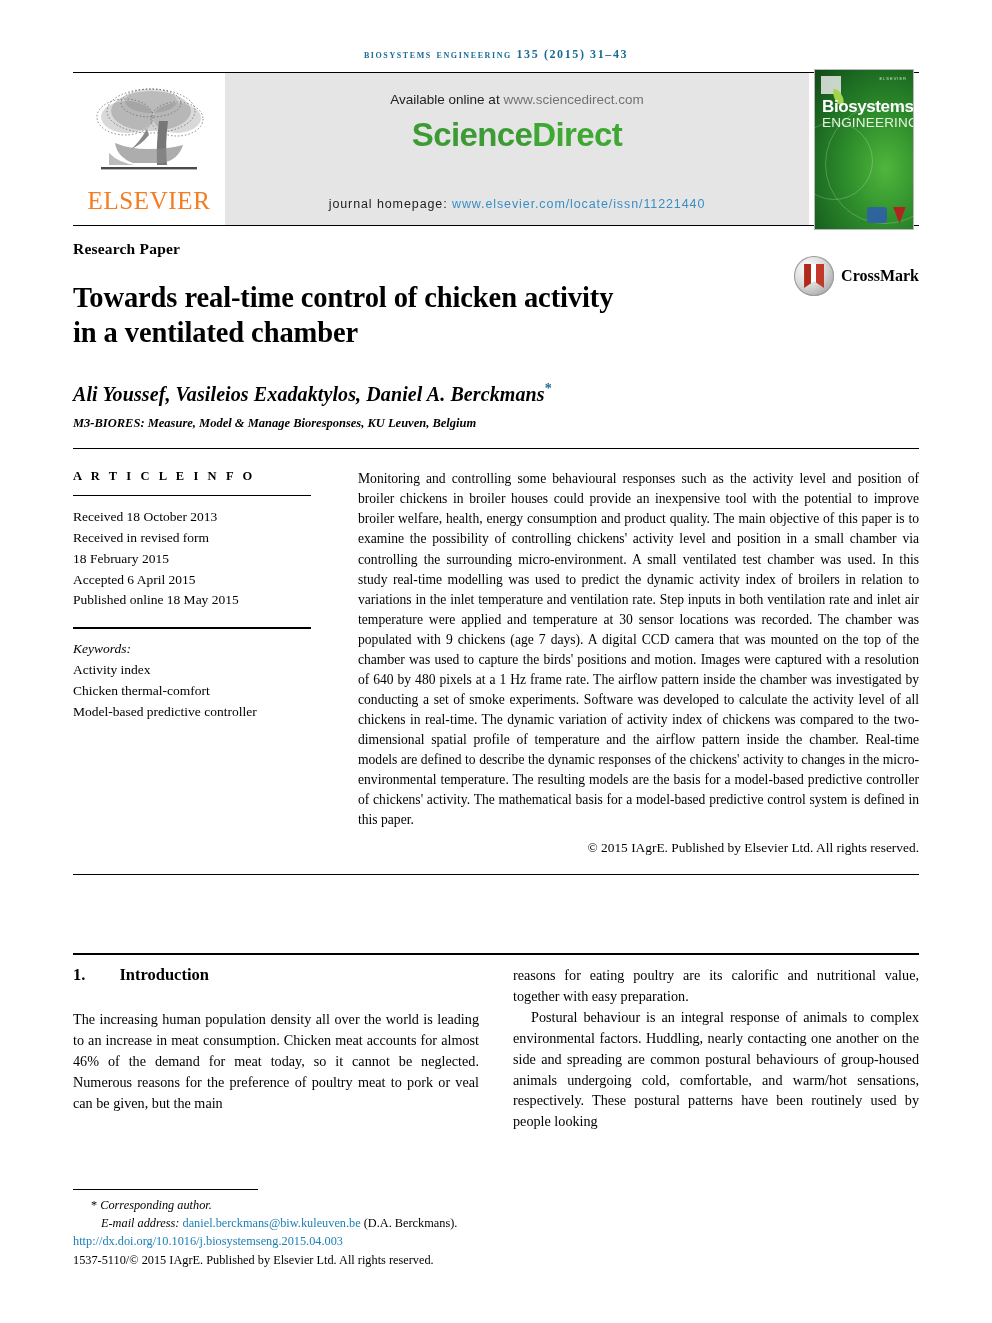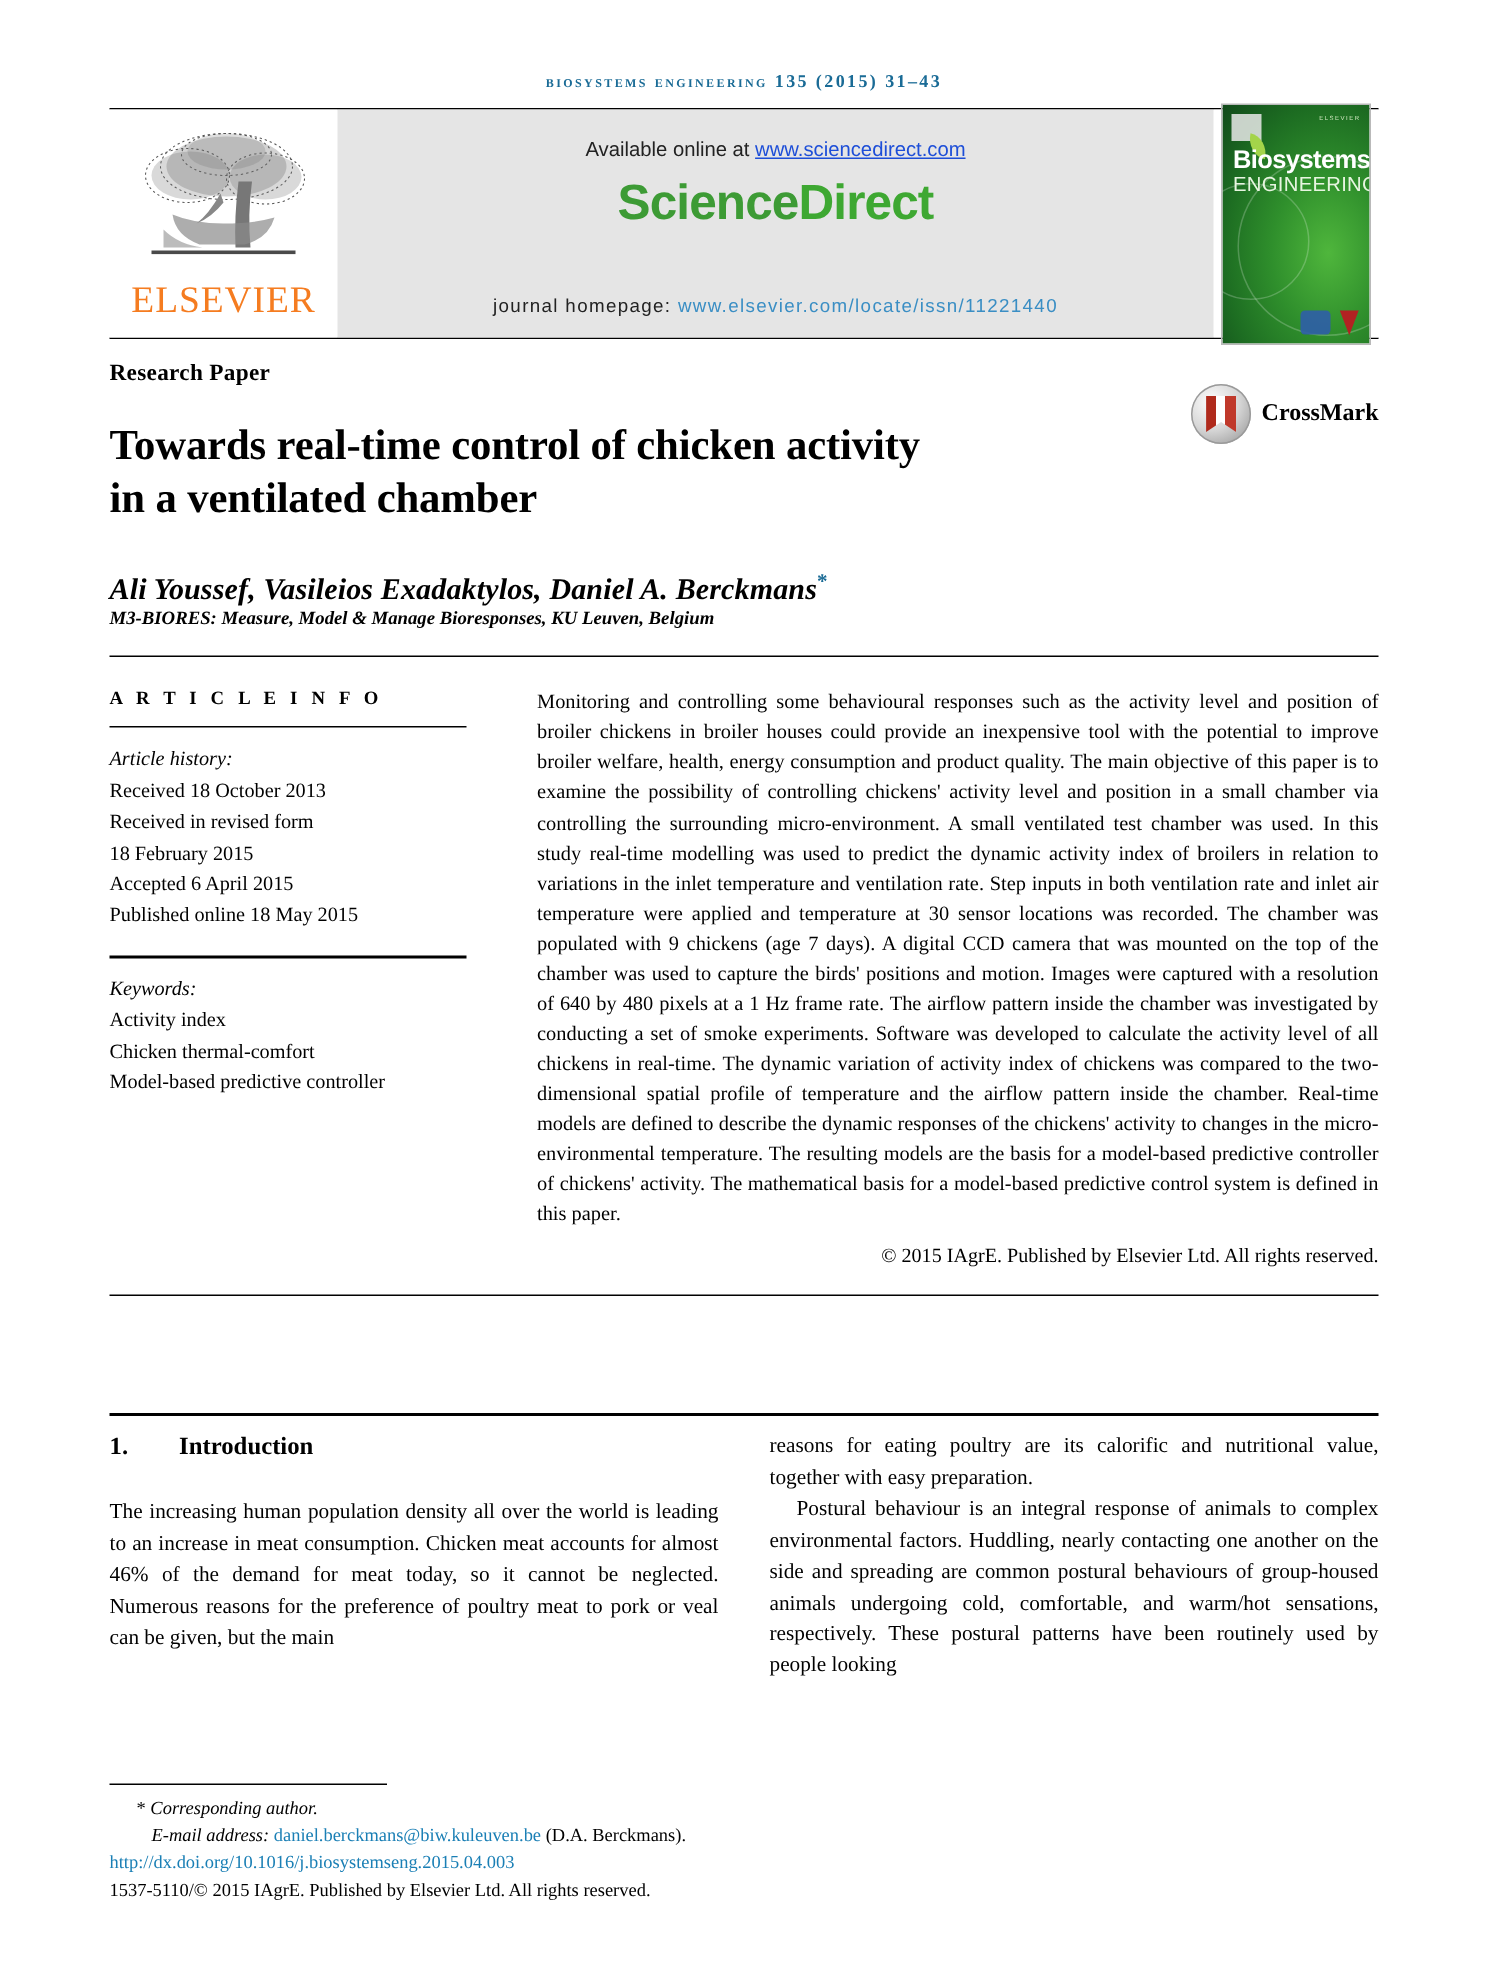--- a/index.html
+++ b/index.html
@@ -70,7 +70,7 @@
     color: #222;
     margin-top: 19px;
   }
-  .avail-line .lnk { color: #1d4ed8; text-decoration: underline; }
+  .avail-line .lnk { color: #737373; }
   .sd-logo {
     font-family: "Liberation Sans", sans-serif;
     font-weight: bold;

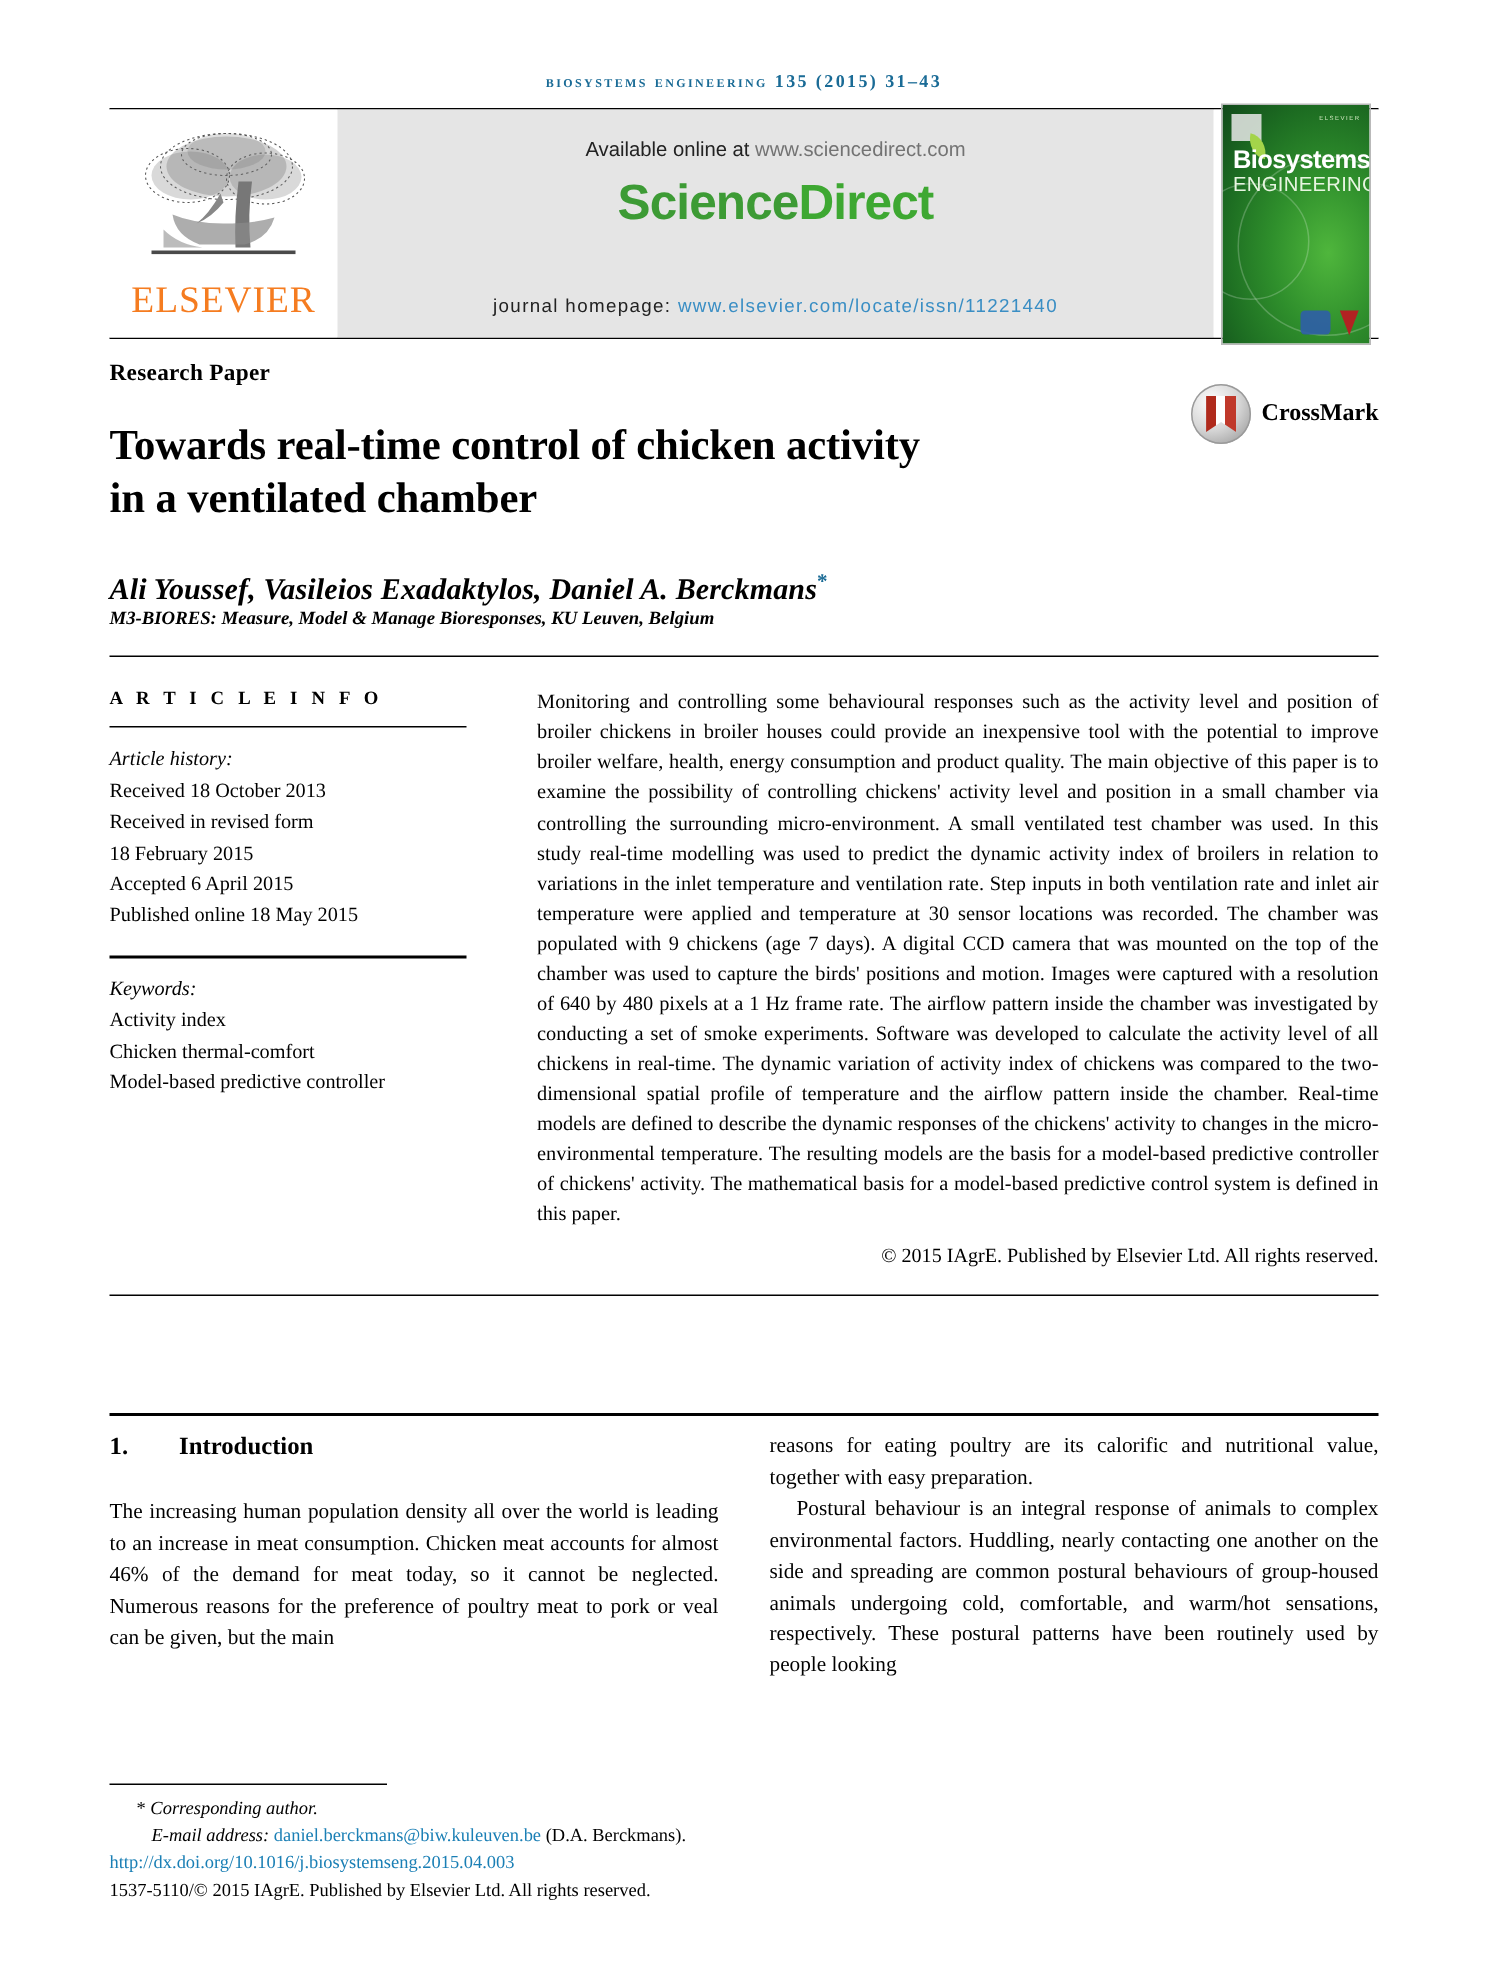--- a/index.html
+++ b/index.html
@@ -190,6 +190,7 @@
   }
   .star { color: #1a6b96; font-size: 14px; vertical-align: super; font-style: normal; }
   .affil {
+    margin-top: 11px;
     font-size: 12.5px;
     font-style: italic;
     font-weight: bold;

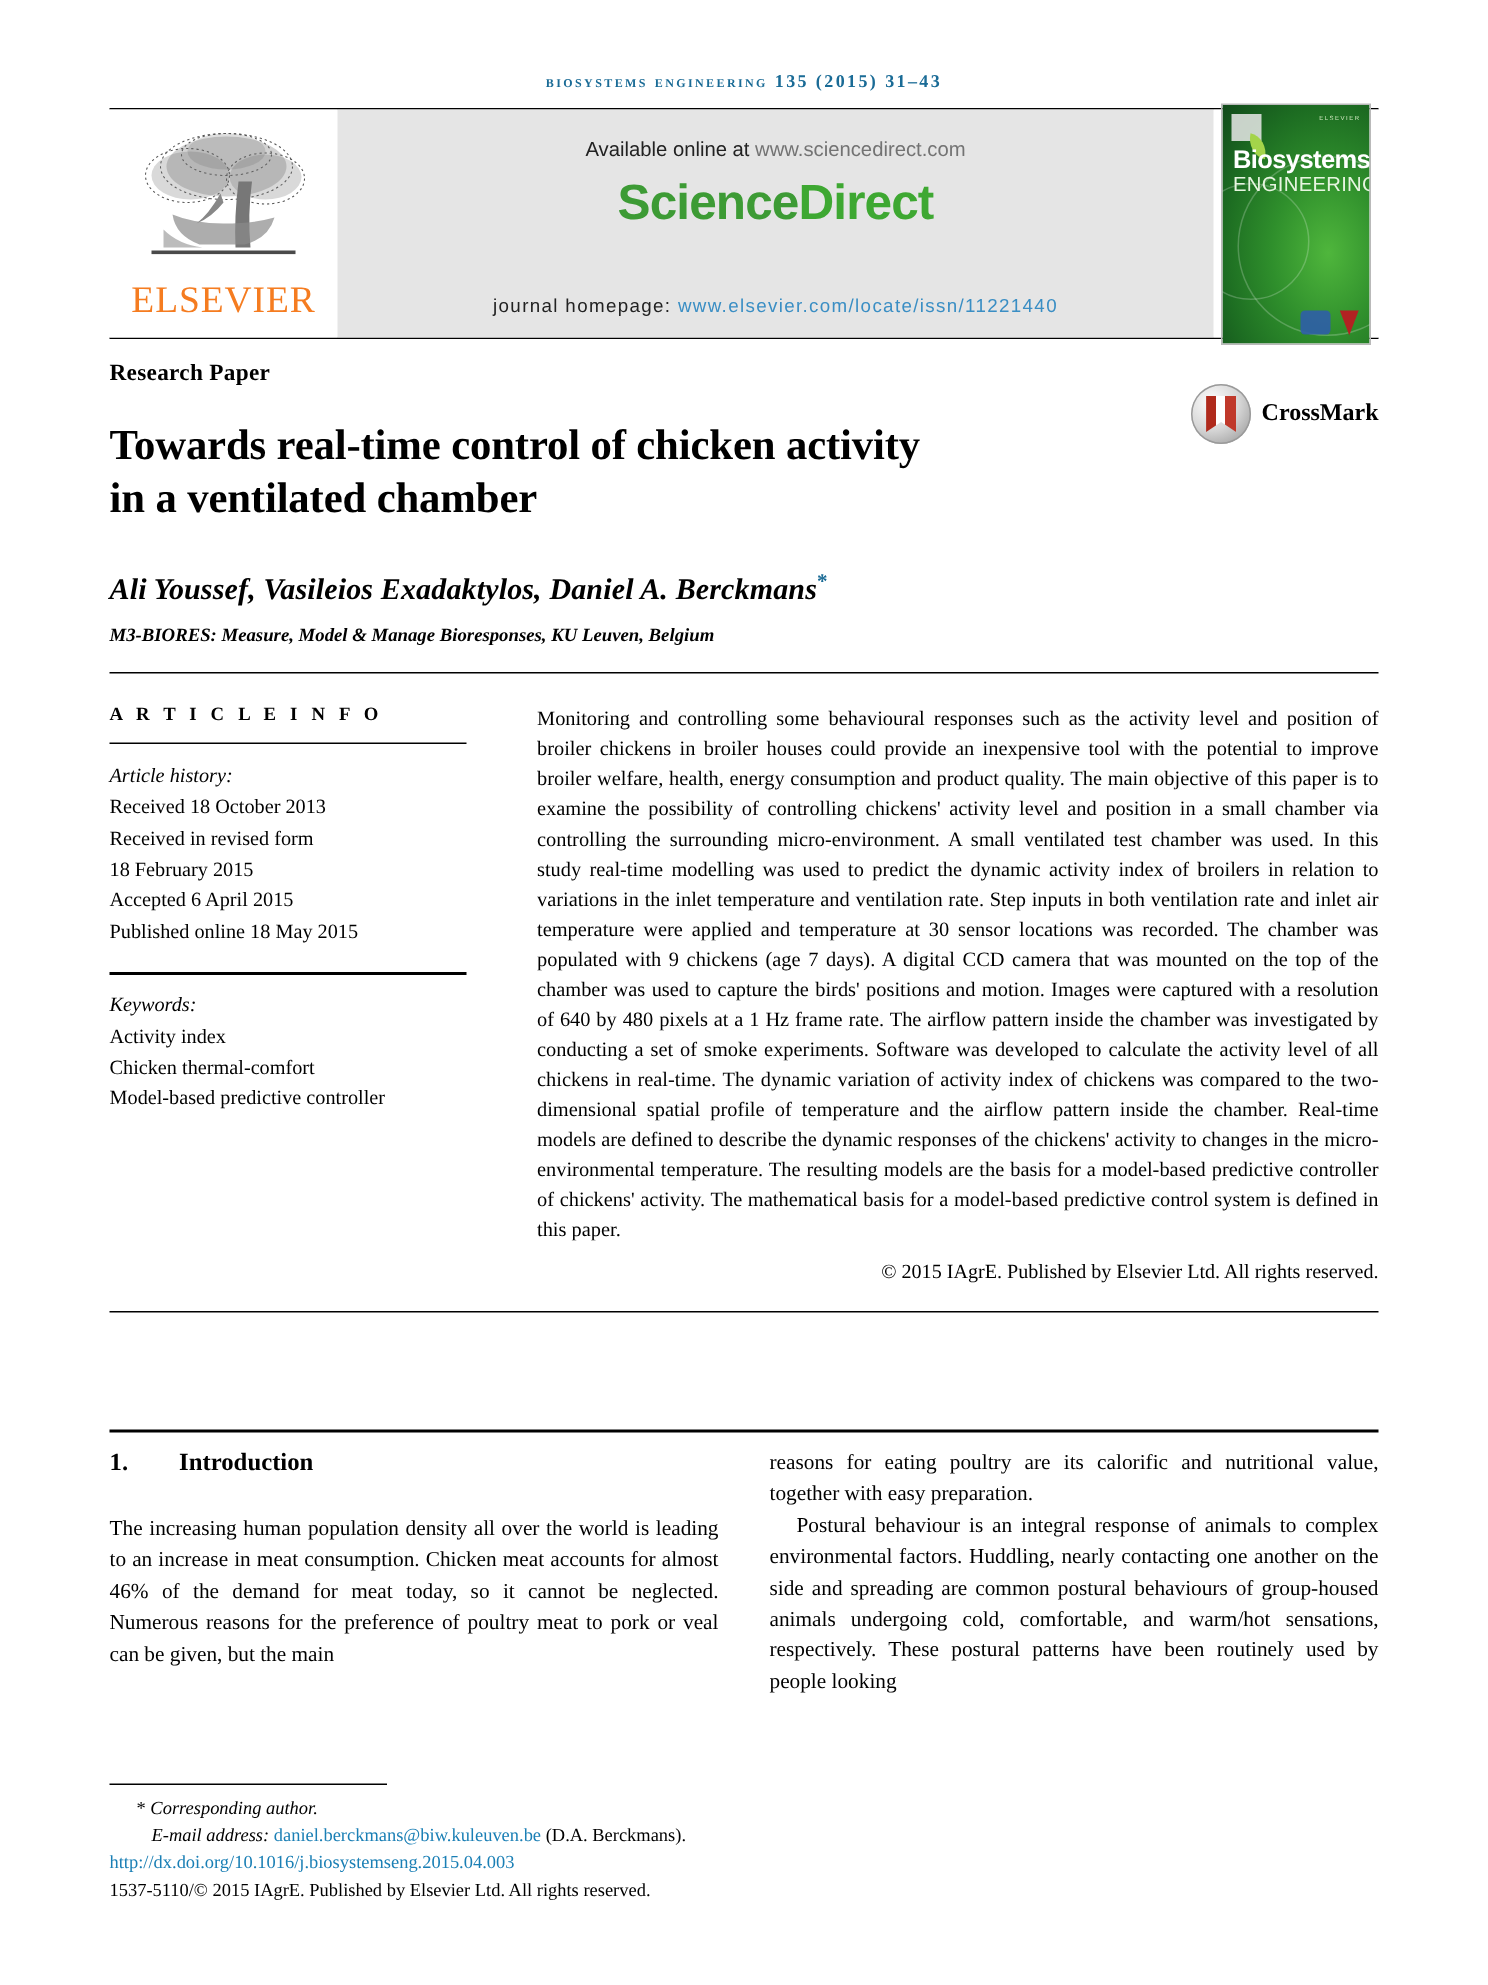--- a/index.html
+++ b/index.html
@@ -352,7 +352,6 @@
       <div class="info-head">A R T I C L E   I N F O</div>
       <div class="info-rule-thin"></div>
       <div class="hist">
-        <div class="lbl">Article history:</div>
         <div>Received 18 October 2013</div>
         <div>Received in revised form</div>
         <div>18 February 2015</div>

